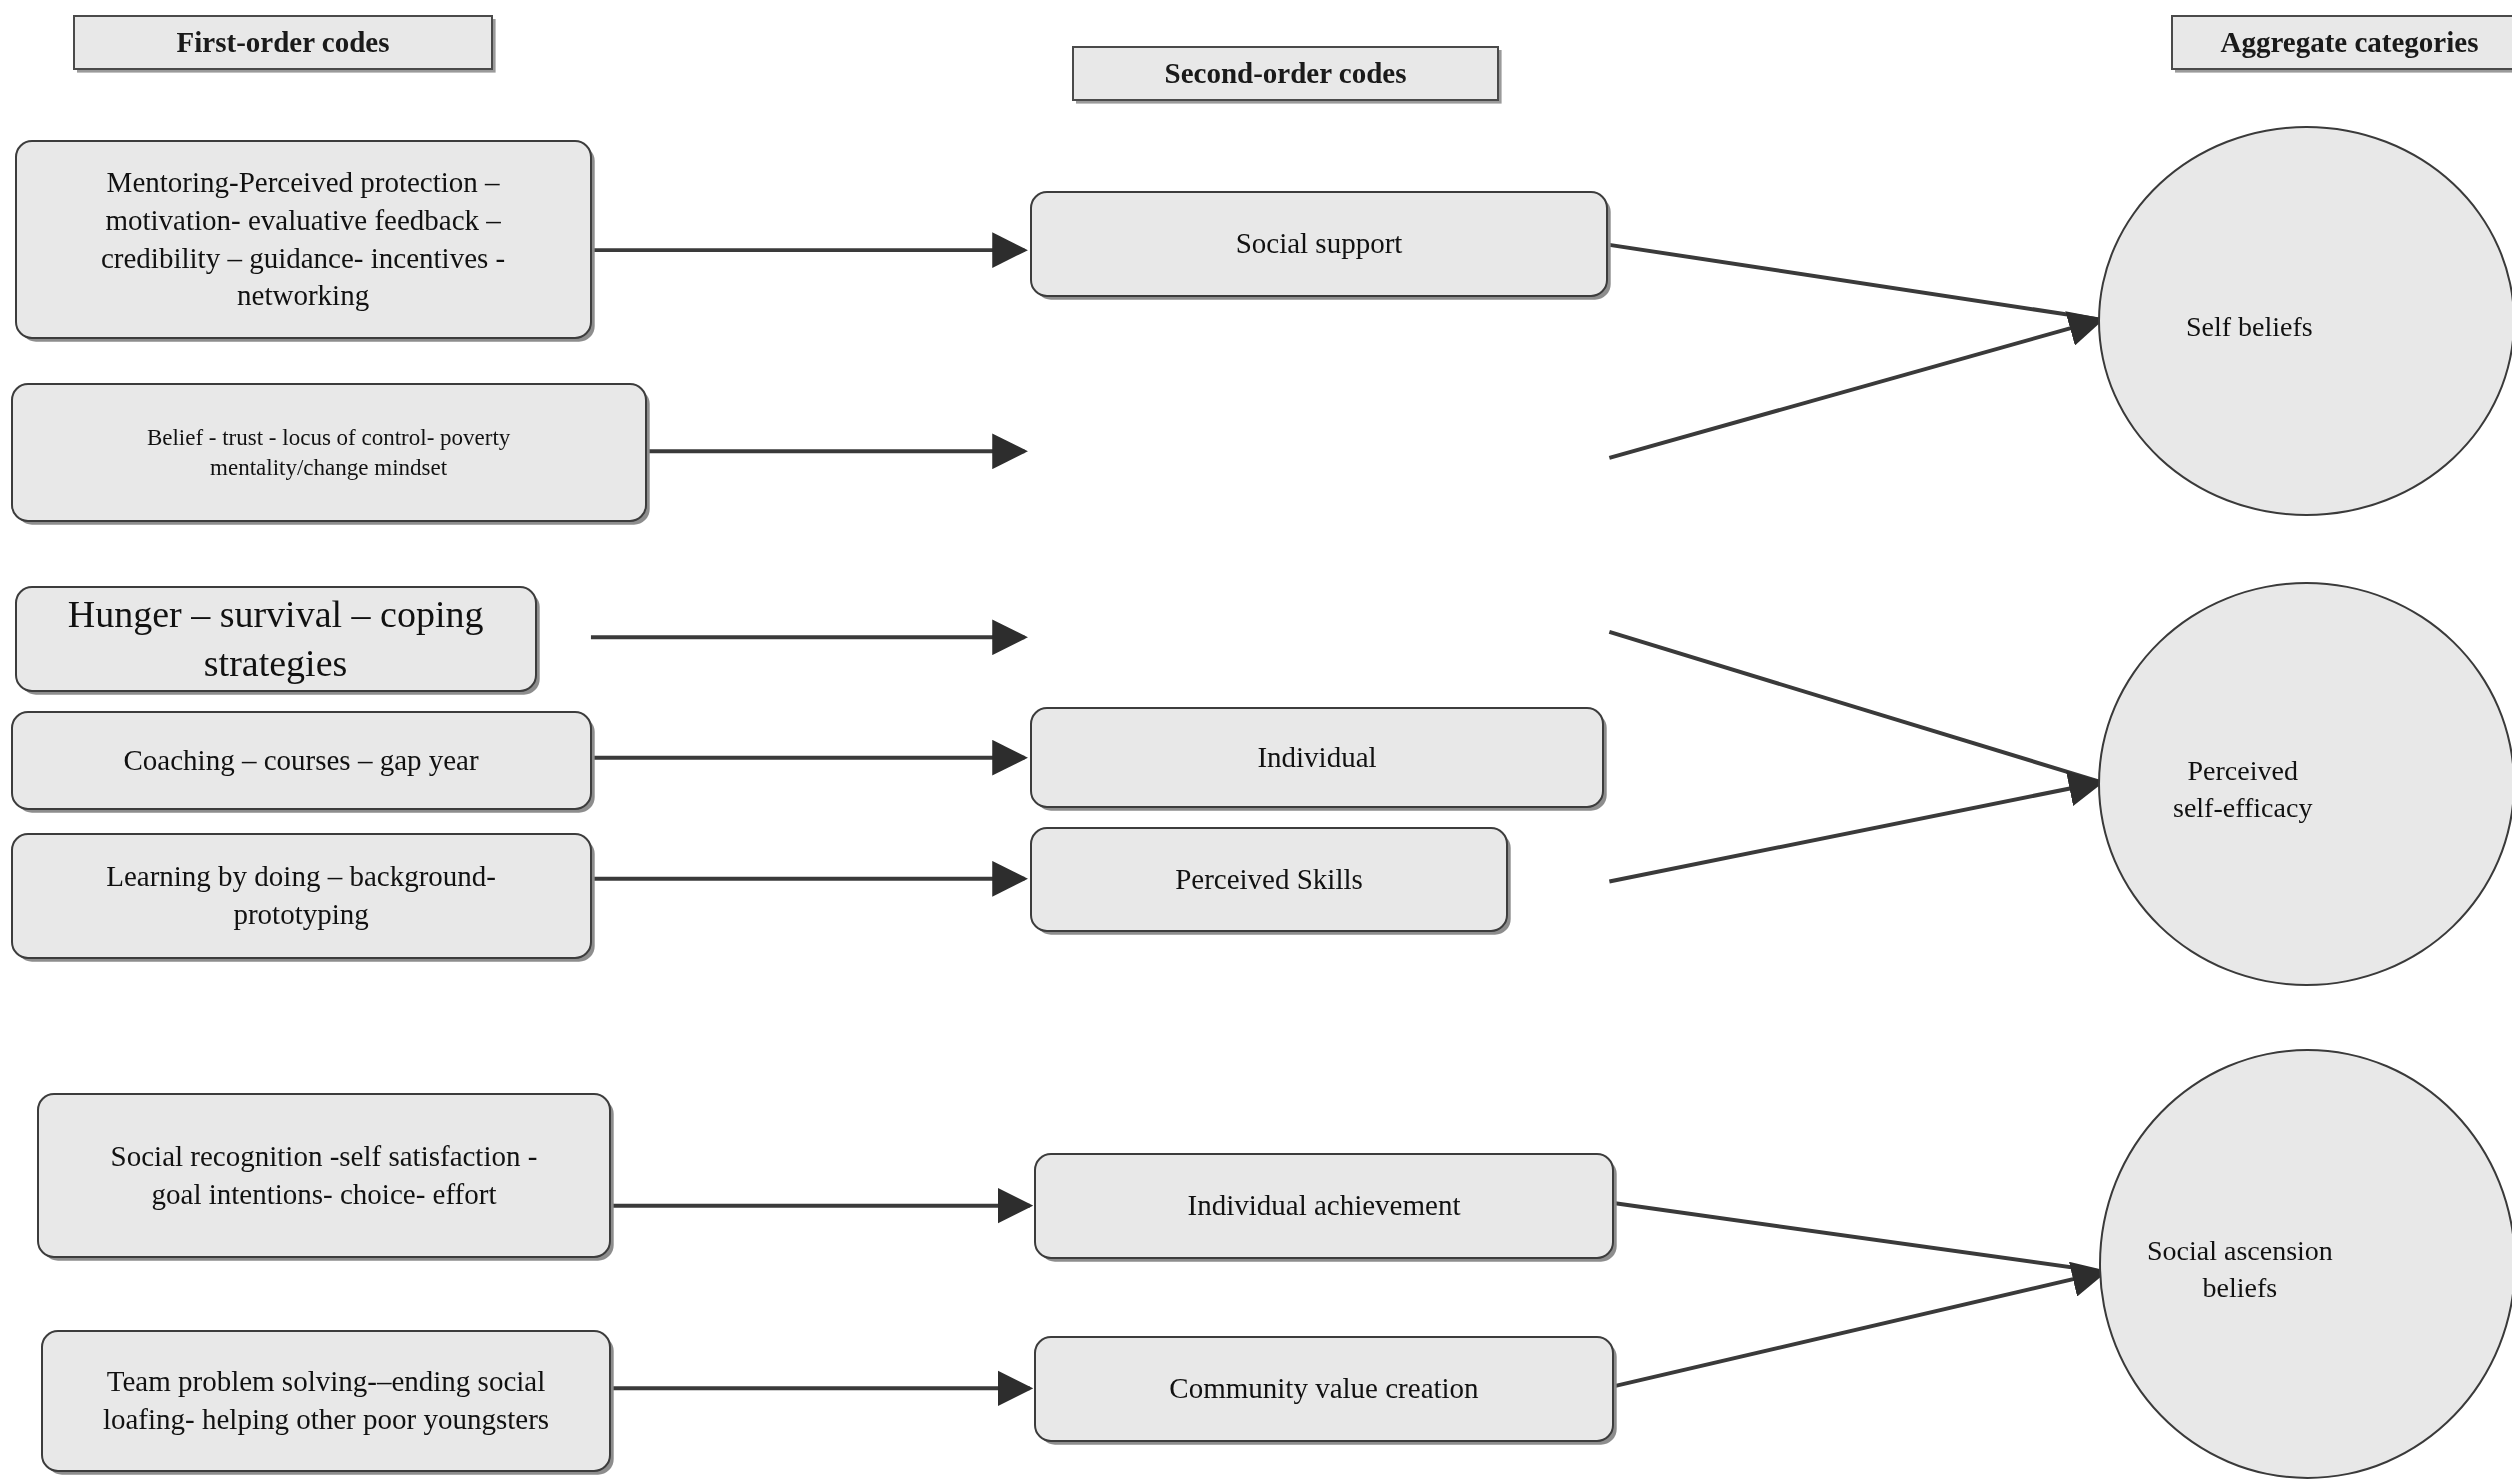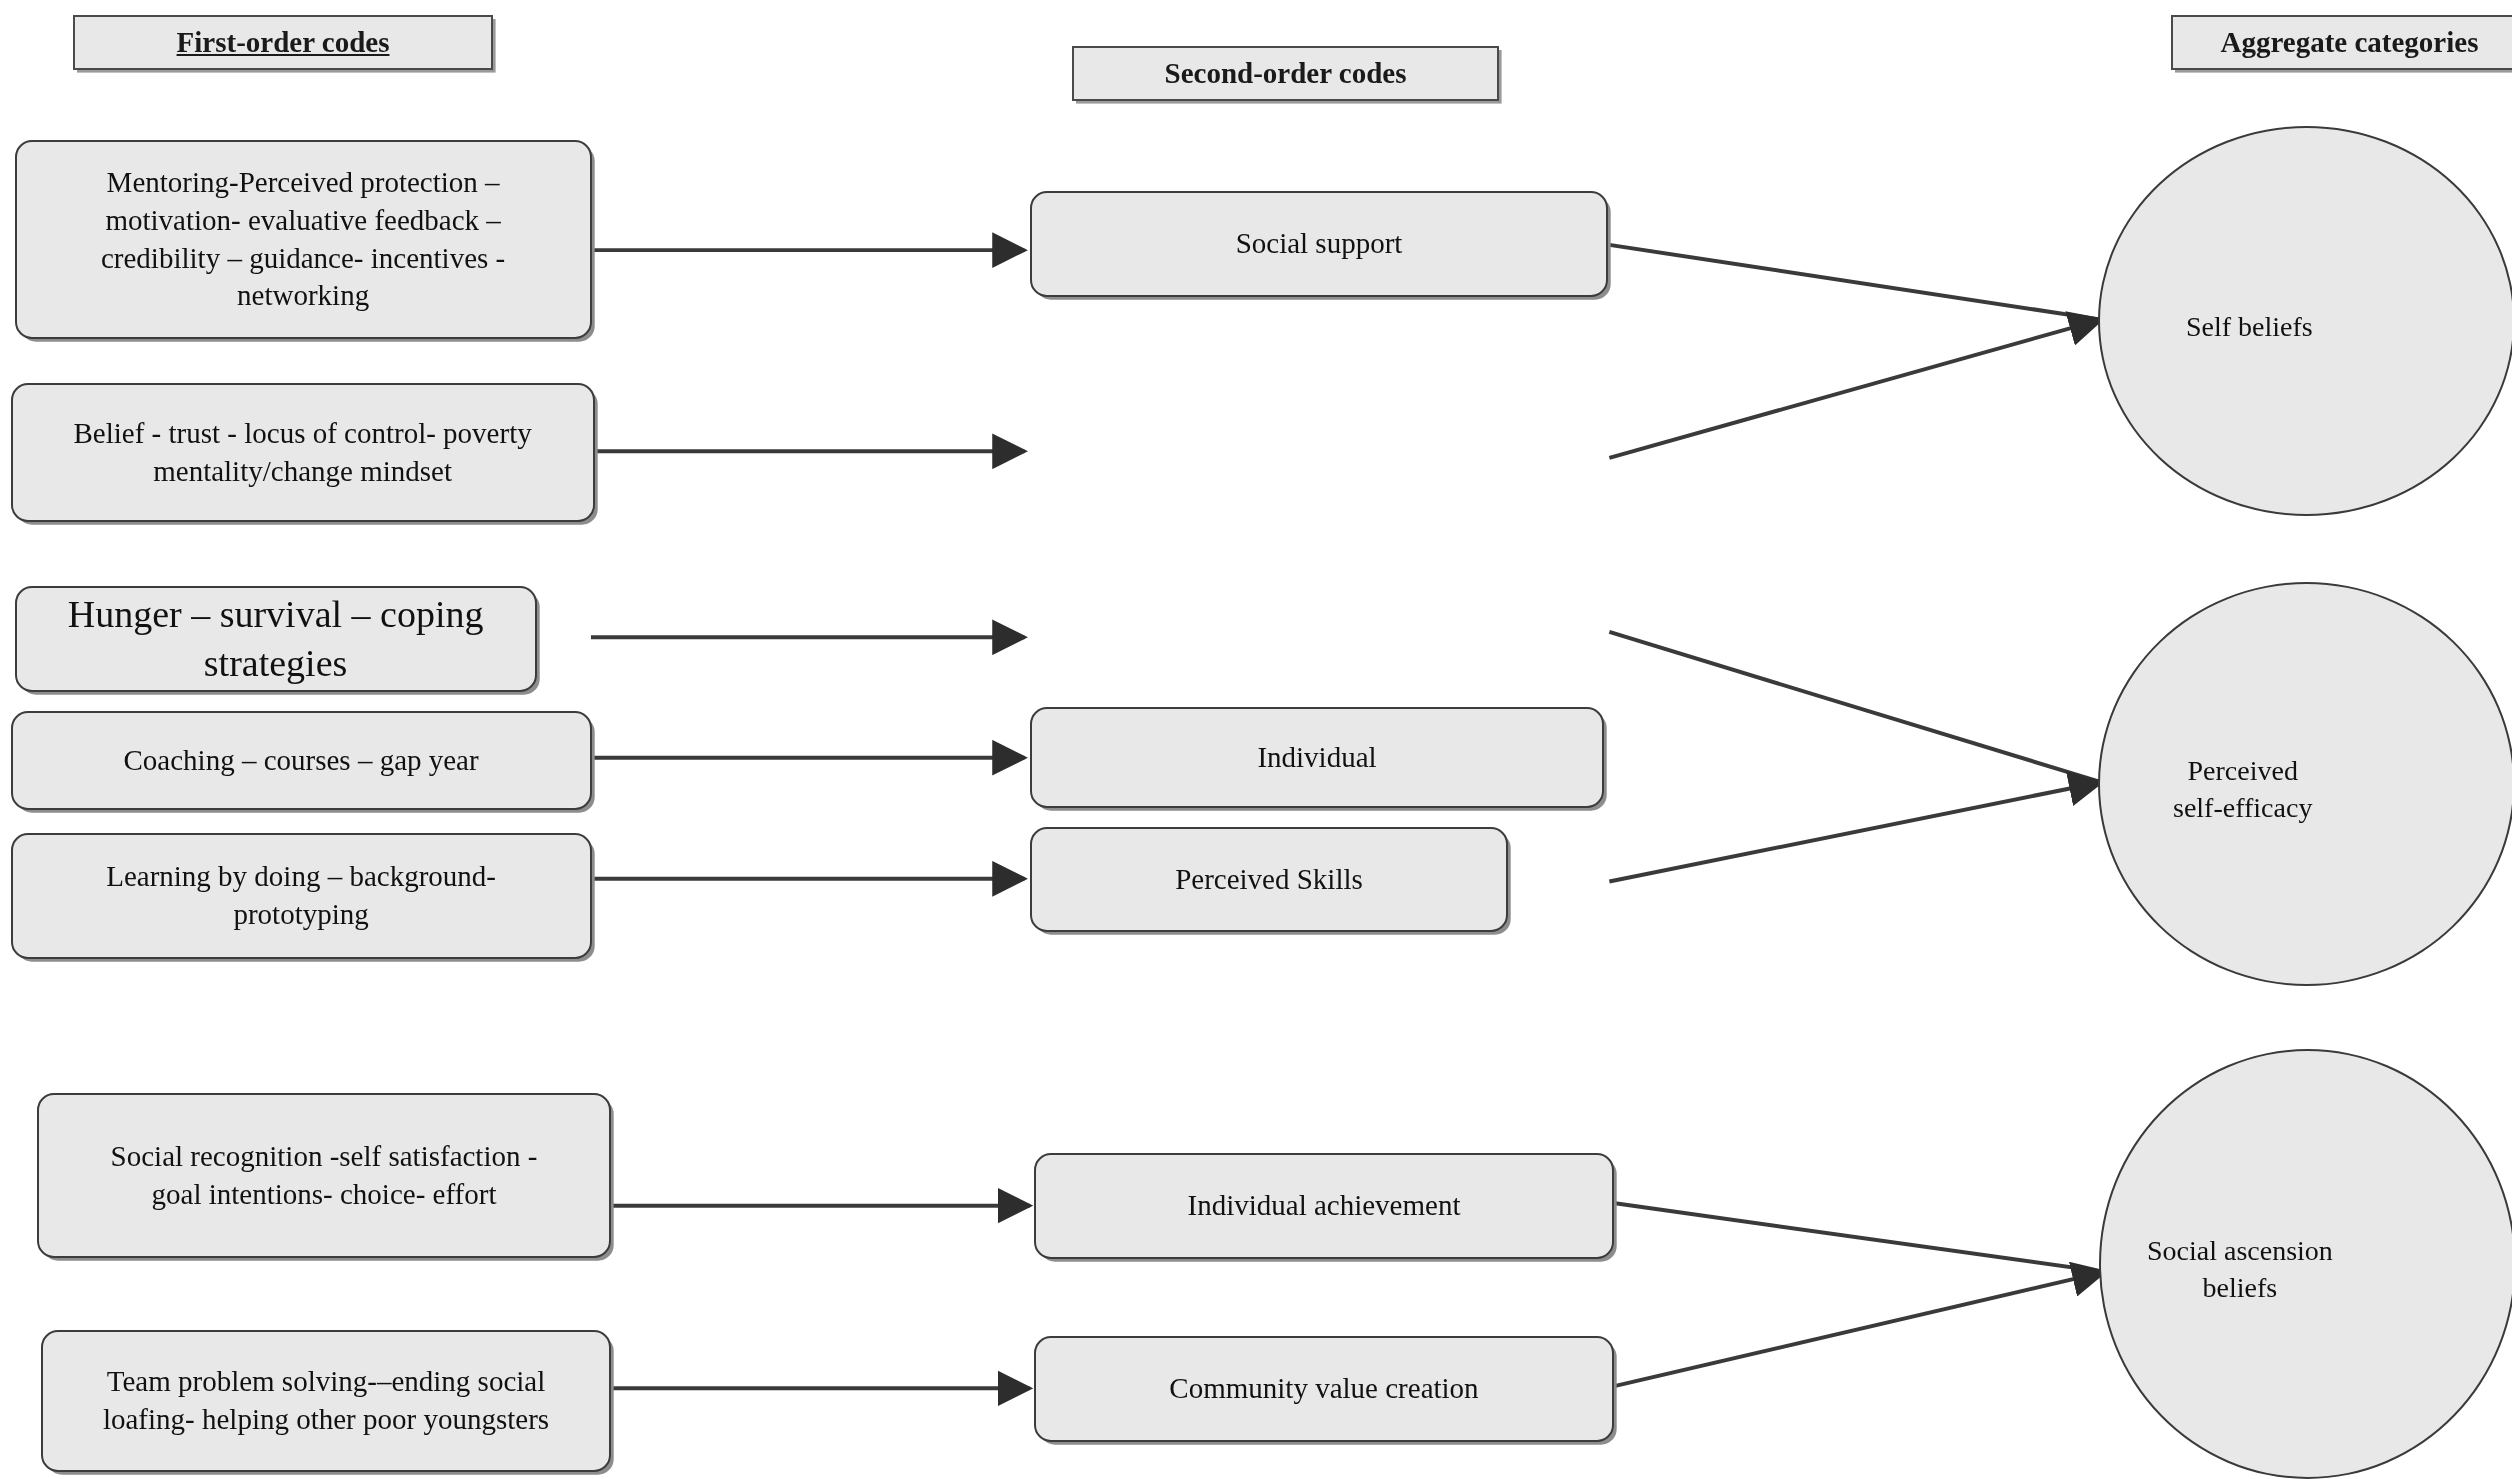--- a/index.html
+++ b/index.html
@@ -52,7 +52,7 @@
     </g>
   </svg>
 
-  <div class="hdr" style="left:73px;top:14.6px;width:420px;height:55px;font-size:29px;text-decoration:underline;">
+  <div class="hdr" style="left:73px;top:14.6px;width:420px;height:55px;font-size:29px;">
     <span>First-order codes</span>
   </div>
   <div class="hdr" style="left:1072px;top:46px;width:427px;height:55px;font-size:29px;">

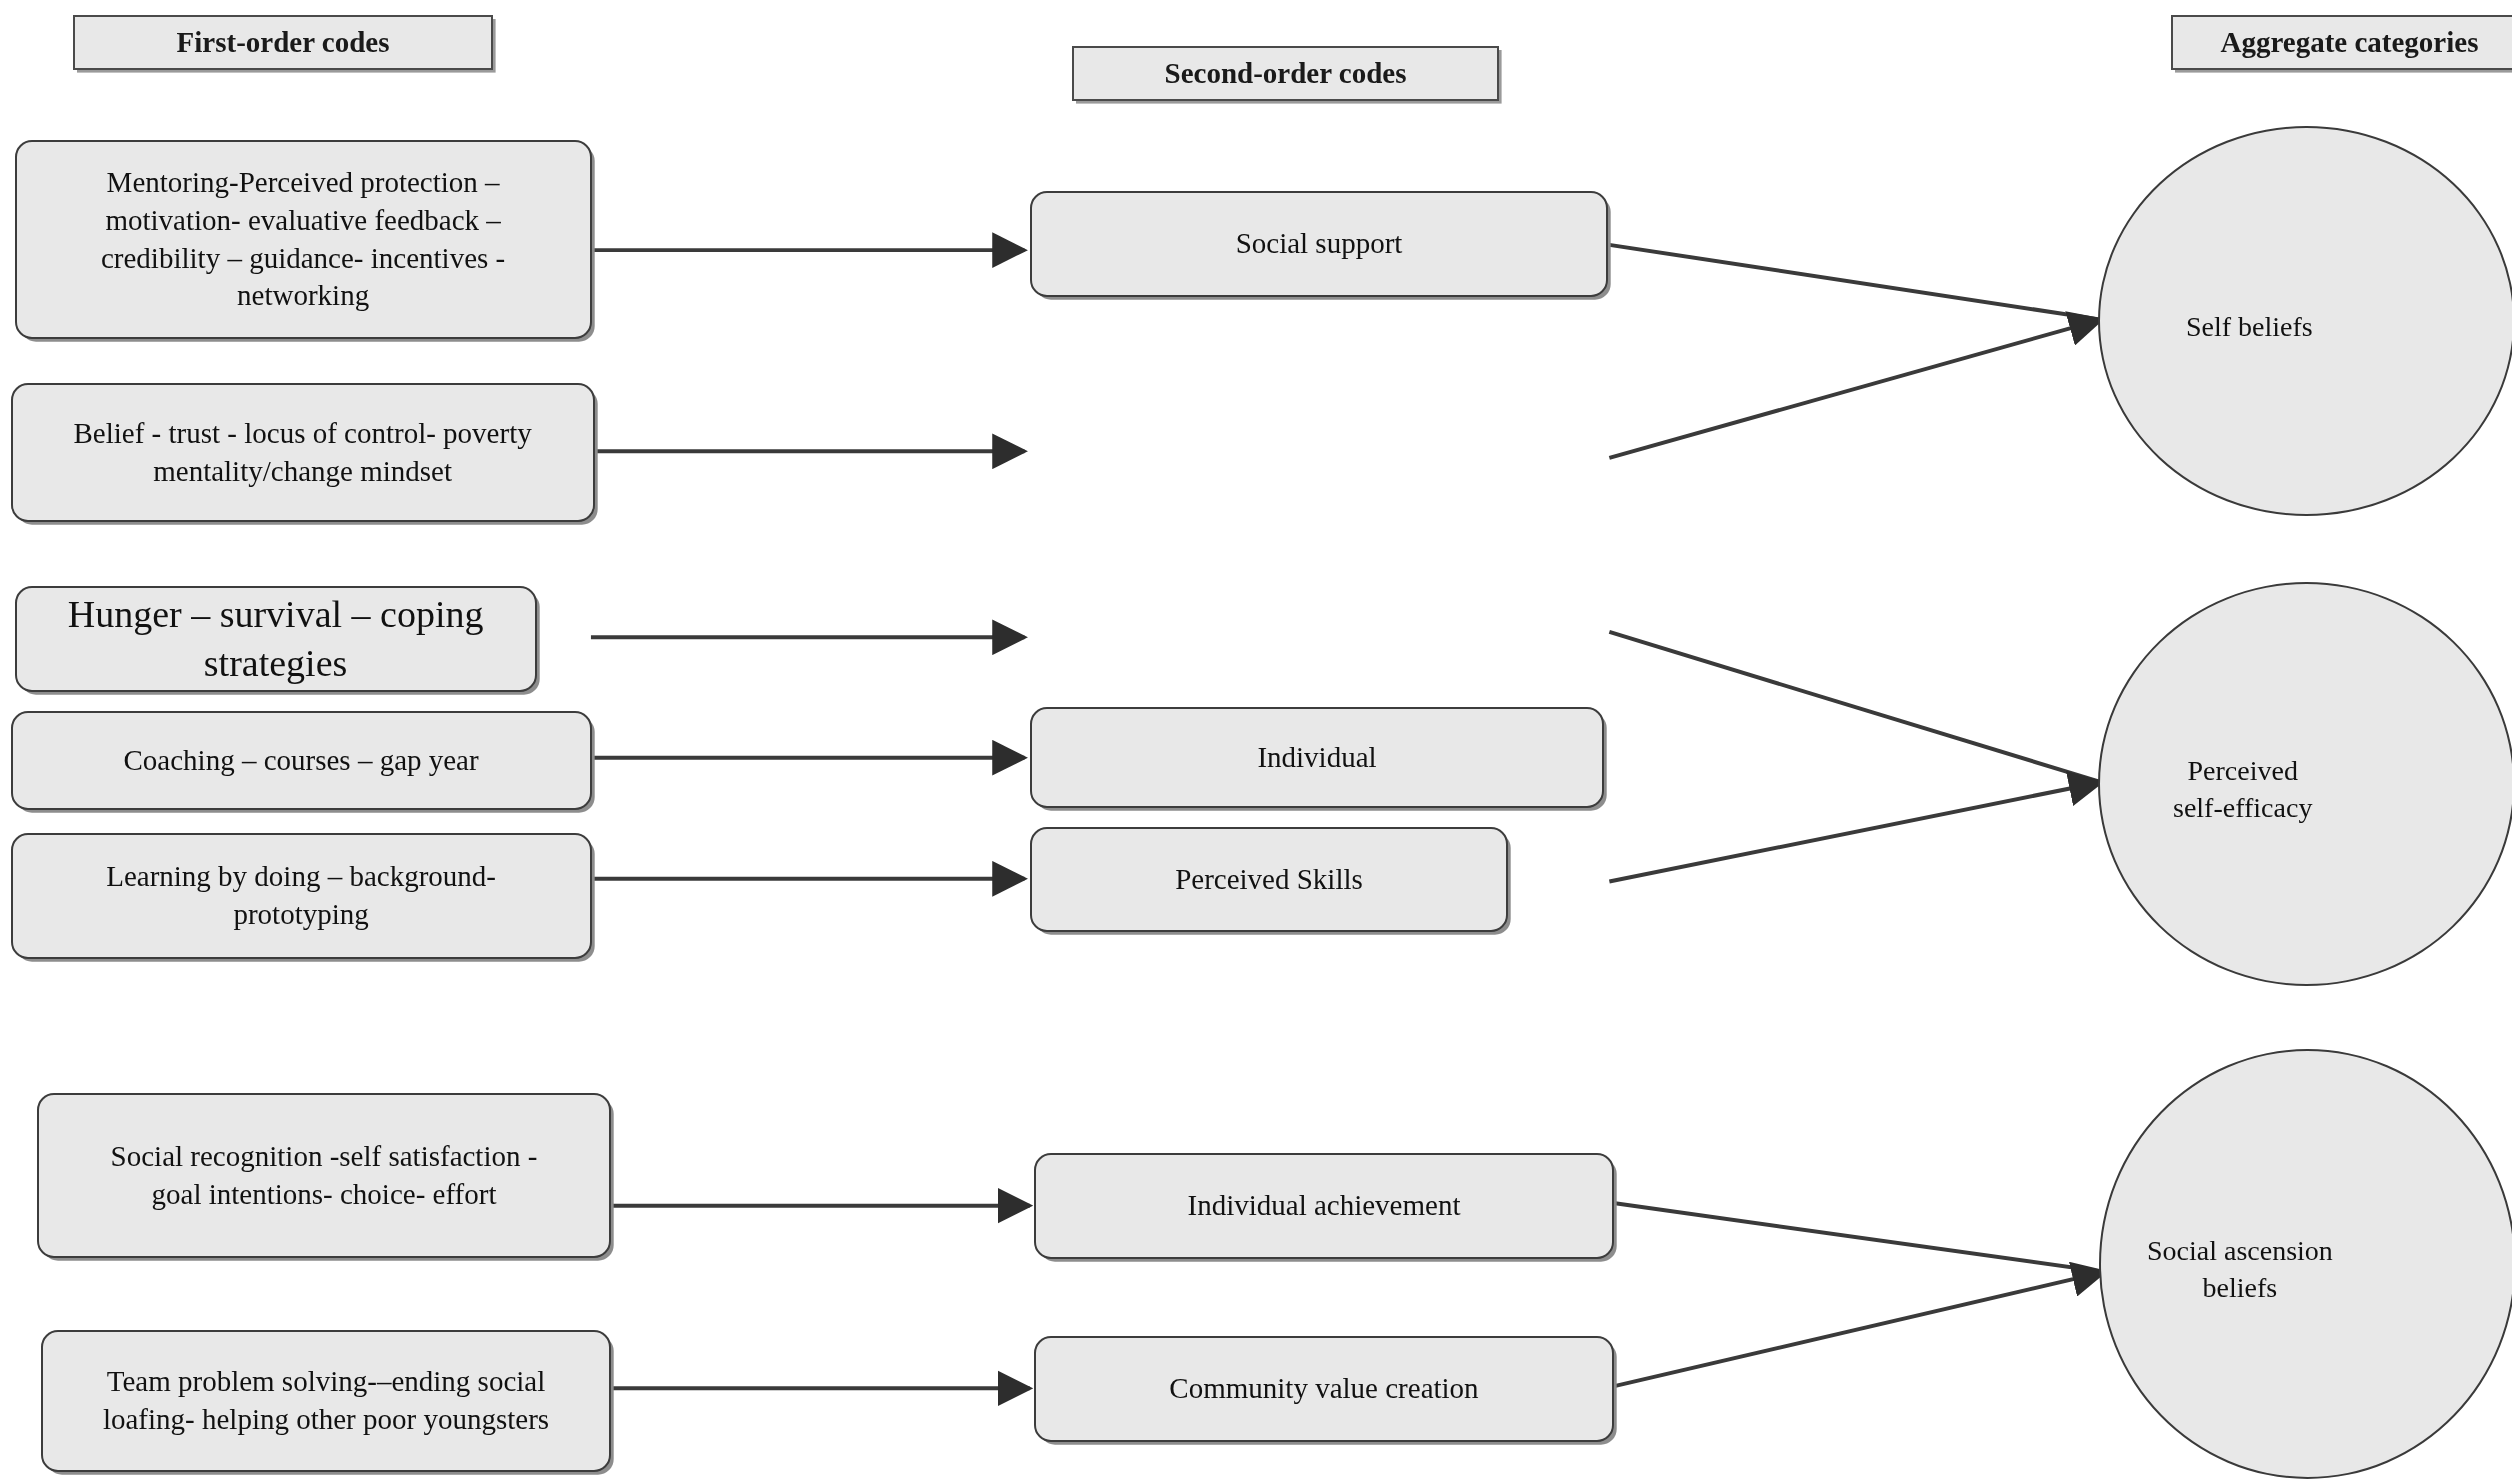--- a/index.html
+++ b/index.html
@@ -65,7 +65,7 @@
   <div class="rbox" style="left:14.6px;top:140px;width:577px;height:199px;font-size:29px;">
     <span>Mentoring-Perceived protection –<br>motivation- evaluative feedback –<br>credibility – guidance- incentives -<br>networking</span>
   </div>
-  <div class="rbox" style="left:10.6px;top:383px;width:584px;height:139px;font-size:29px;">
+  <div class="rbox" style="left:10.6px;top:383px;width:636px;height:139px;font-size:23px;">
     <span>Belief - trust - locus of control- poverty<br>mentality/change mindset</span>
   </div>
   <div class="rbox" style="left:14.6px;top:586px;width:522px;height:106px;font-size:38px;">

